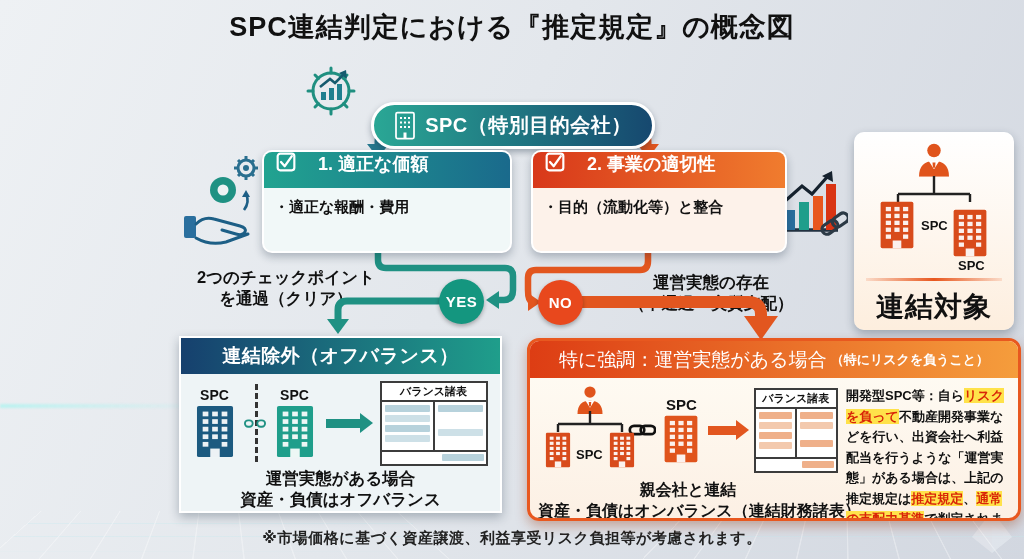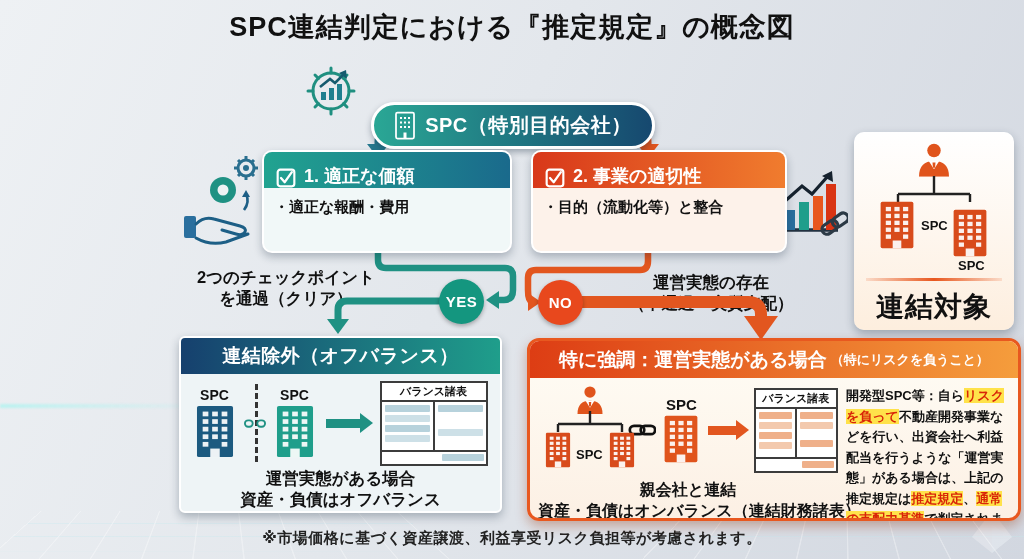--- a/index.html
+++ b/index.html
@@ -37,7 +37,7 @@
   
   .cpbox{position:absolute; border-radius:10px; background:#f1f8f8; border:2px solid #fff;
     box-shadow:0 4px 8px rgba(20,40,60,.28); overflow:hidden;}
-  .cpbox .hd{height:36px; display:flex; align-items:flex-end; gap:8px; padding:0 12px;
+  .cpbox .hd{height:36px; display:flex; align-items:flex-start; gap:22px; padding:0 12px;
     color:#fff; font-size:18px; font-weight:900;}
   .cp1{left:262px; top:150px; width:250px; height:103px;}
   .cp1 .hd{background:linear-gradient(90deg,#21a390,#1a6a8c);}

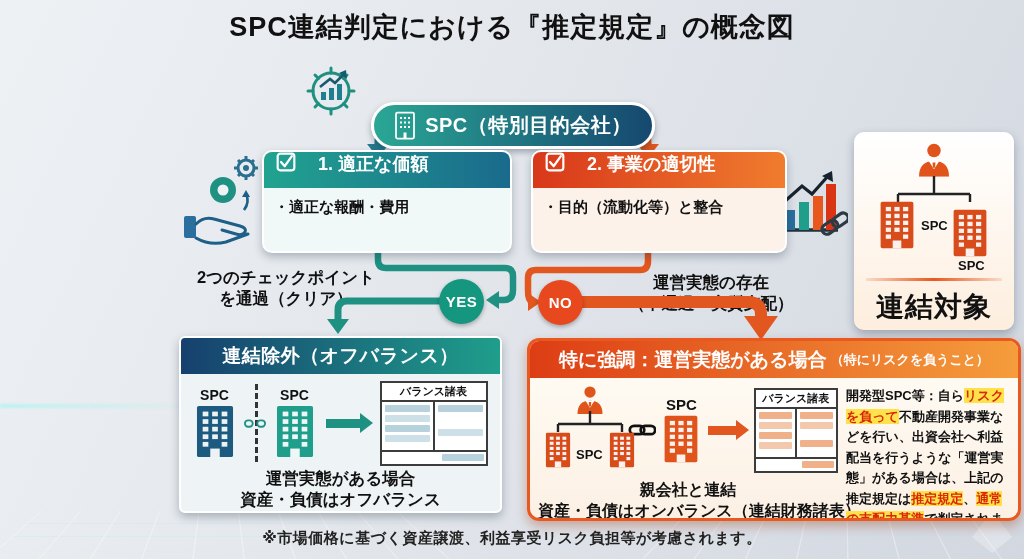--- a/index.html
+++ b/index.html
@@ -69,7 +69,7 @@
   .spc-tag{font-size:13px; font-weight:900; color:#111;}
 
   
-  .offbox{position:absolute; left:179px; top:336px; width:323px; height:177px; border-radius:6px;
+  .offbox{position:absolute; left:179px; top:336px; width:323px; height:177px; border-radius:0;
     background:#eef4f6; border:2px solid #fff; box-shadow:0 4px 10px rgba(20,40,60,.3); overflow:hidden;}
   .offbox .hd{height:36px; display:flex; align-items:center; justify-content:center; color:#fff;
     font-size:19px; font-weight:900; letter-spacing:.5px;

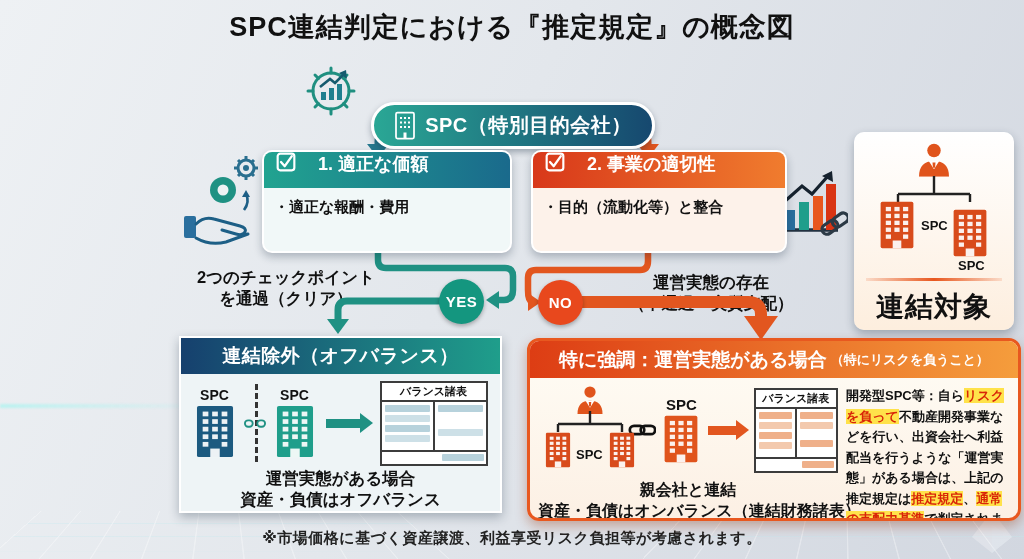--- a/index.html
+++ b/index.html
@@ -109,7 +109,7 @@
     box-shadow:0 5px 12px rgba(150,50,10,.35); overflow:hidden;}
   .onbox .hd{height:37px; display:flex; align-items:center; justify-content:center; gap:4px; color:#fff;
     background:linear-gradient(90deg,#dd3d14,#f59d3c);}
-  .onbox .hd .main{font-size:19px; font-weight:700;}
+  .onbox .hd .main{font-size:19px; font-weight:400;}
   .onbox .hd .sub{font-size:13px; font-weight:900;}
   .onbox .bd{display:flex; padding:6px 8px 0 8px; gap:6px;}
   .onbox .left-col{width:300px;}

